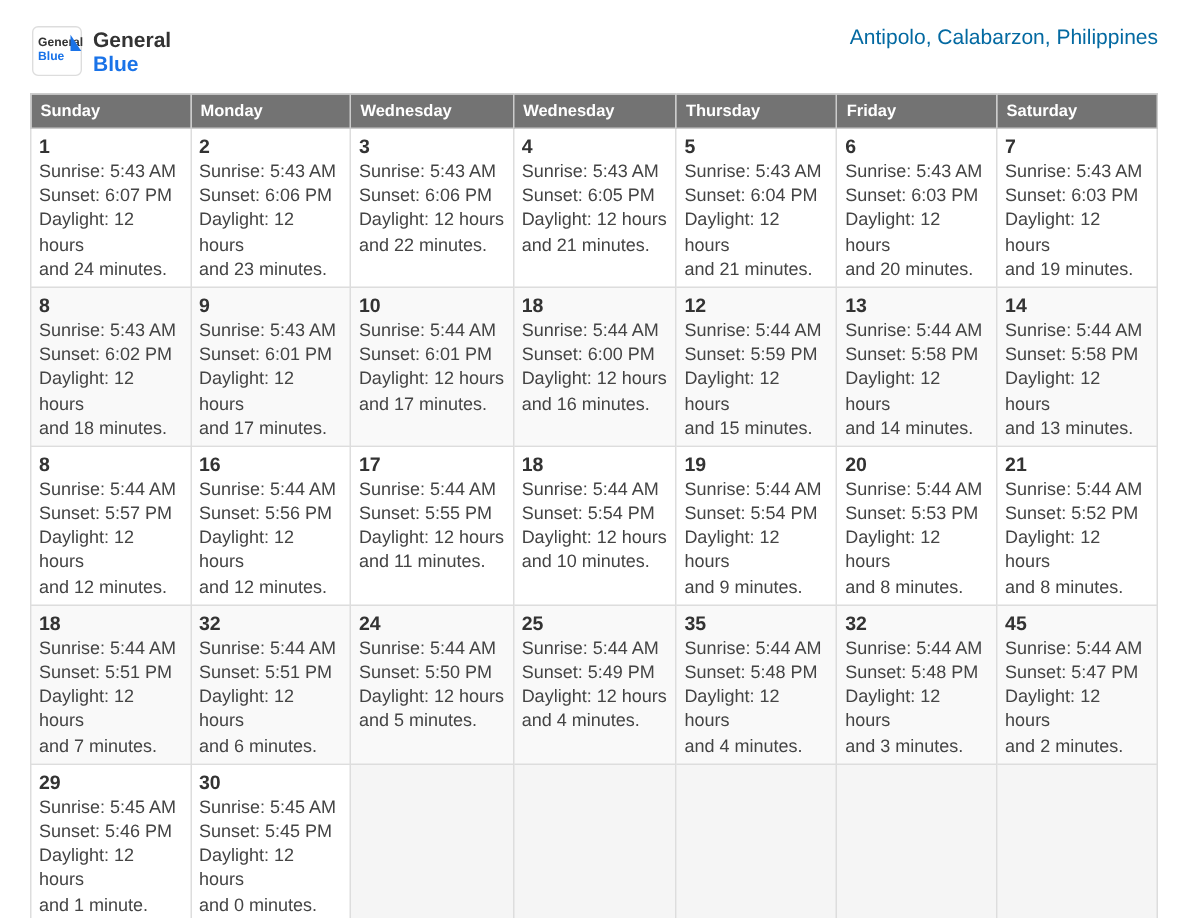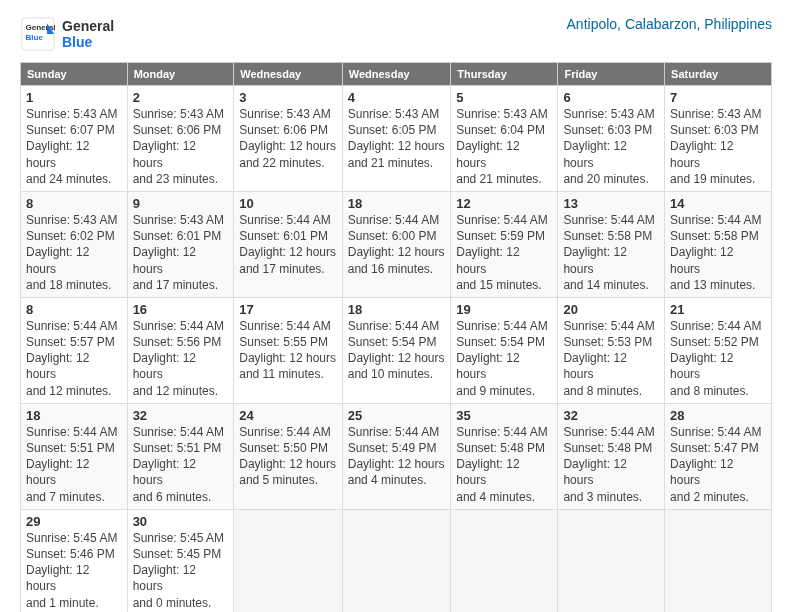--- a/index.html
+++ b/index.html
@@ -158,7 +158,7 @@
           <td><span class="cell-day">25</span><span class="cell-info">Sunrise: 5:44 AM<br>Sunset: 5:49 PM<br>Daylight: 12 hours<br>and 4 minutes.</span></td>
           <td><span class="cell-day">35</span><span class="cell-info">Sunrise: 5:44 AM<br>Sunset: 5:48 PM<br>Daylight: 12 hours<br>and 4 minutes.</span></td>
           <td><span class="cell-day">32</span><span class="cell-info">Sunrise: 5:44 AM<br>Sunset: 5:48 PM<br>Daylight: 12 hours<br>and 3 minutes.</span></td>
-          <td><span class="cell-day">28</span><span class="cell-info">Sunrise: 5:44 AM<br>Sunset: 5:47 PM<br>Daylight: 12 hours<br>and 2 minutes.</span></td>
+          <td><span class="cell-day">45</span><span class="cell-info">Sunrise: 5:44 AM<br>Sunset: 5:47 PM<br>Daylight: 12 hours<br>and 2 minutes.</span></td>
         </tr>
         <tr class="last-row">
           <td><span class="cell-day">29</span><span class="cell-info">Sunrise: 5:45 AM<br>Sunset: 5:46 PM<br>Daylight: 12 hours<br>and 1 minute.</span></td>

